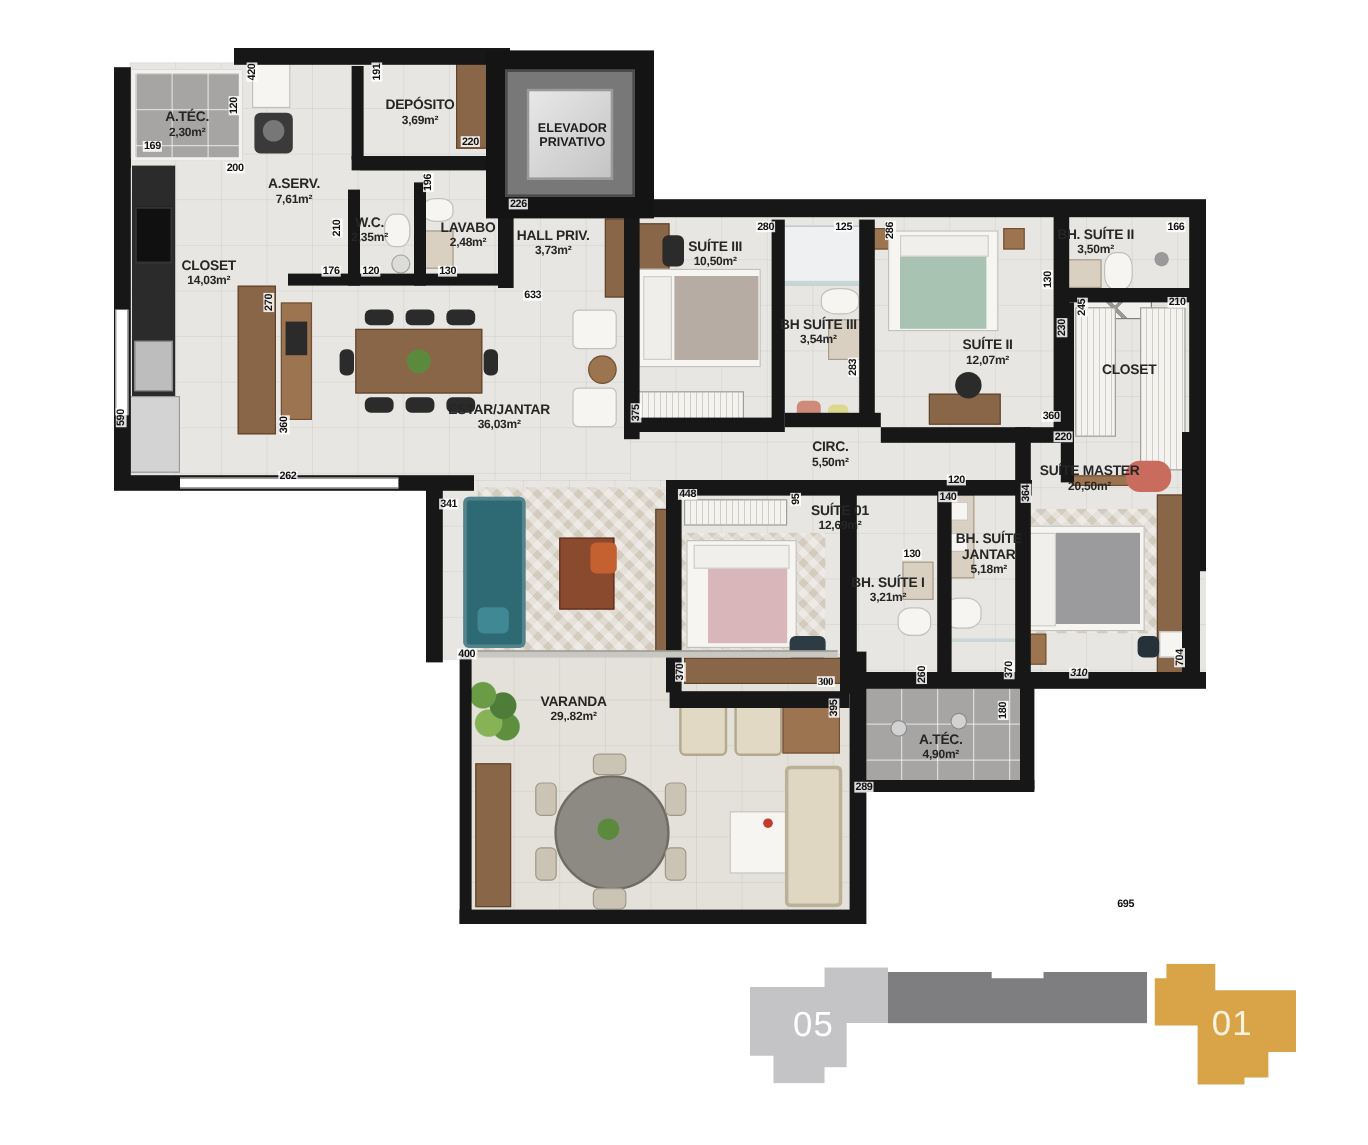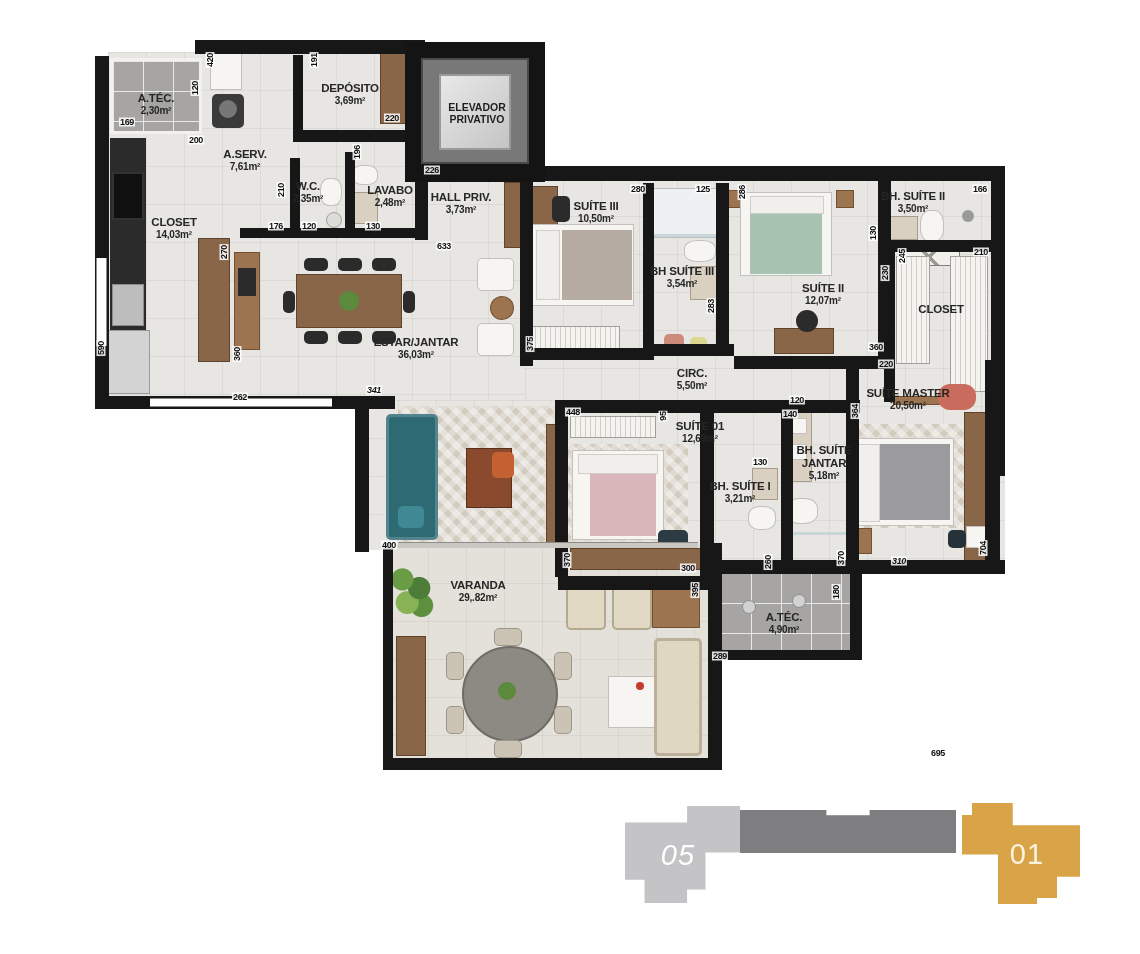--- a/index.html
+++ b/index.html
@@ -328,7 +328,7 @@
       <span class="dim" style="left: 373px; top: 226px;">130</span>
       <span class="dim" style="left: 444px; top: 246px;">633</span>
       <span class="dim" style="left: 240px; top: 397px;">262</span>
-      <span class="dim" style="left: 374px; top: 390px; font-style: italic;">341</span>
+      <span class="dim" style="left: 374px; top: 420px;">341</span>
       <span class="dim" style="left: 389px; top: 545px;">400</span>
       <span class="dim" style="left: 638px; top: 189px;">280</span>
       <span class="dim" style="left: 703px; top: 189px;">125</span>

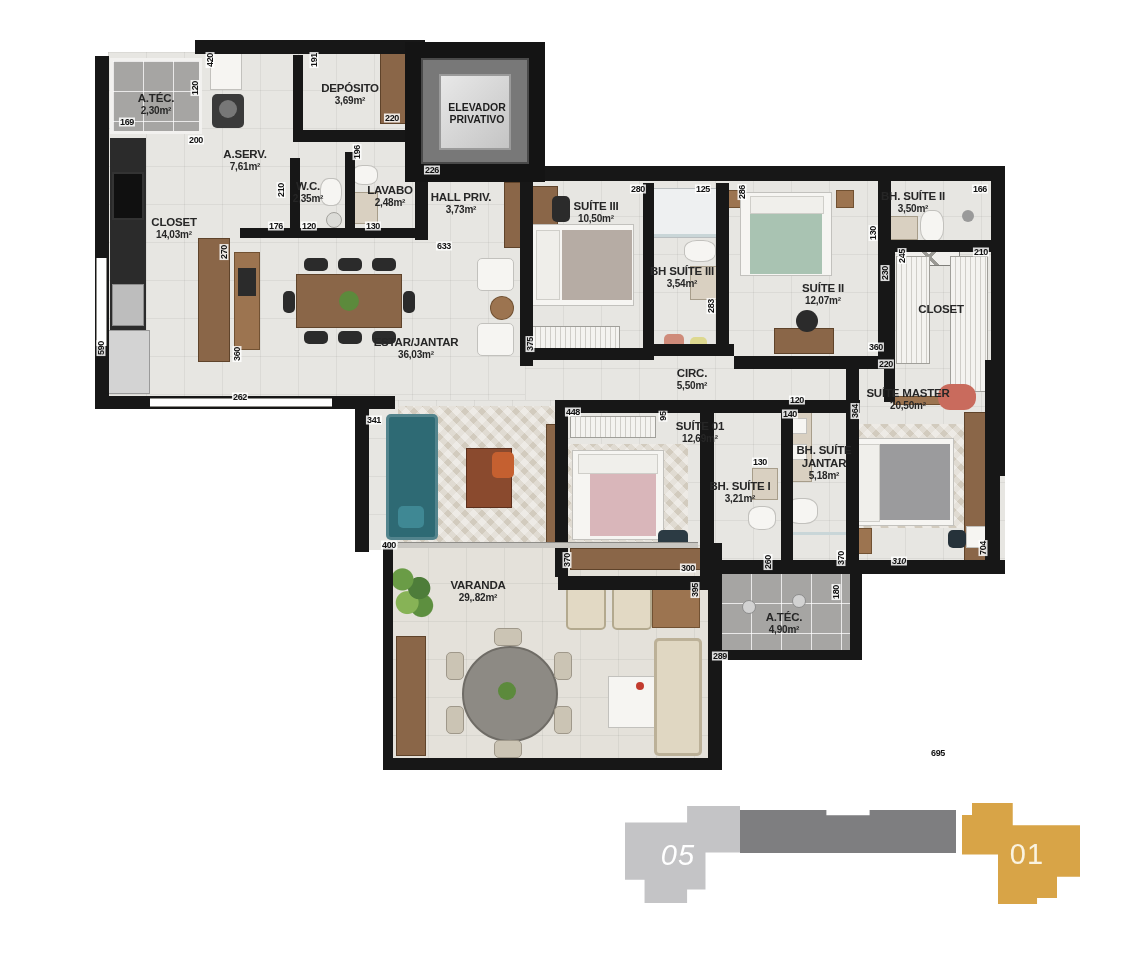--- a/index.html
+++ b/index.html
@@ -340,7 +340,7 @@
       <span class="dim" style="left: 790px; top: 414px;">140</span>
       <span class="dim" style="left: 573px; top: 412px;">448</span>
       <span class="dim" style="left: 760px; top: 462px;">130</span>
-      <span class="dim" style="left: 688px; top: 568px;">300</span>
+      <span class="dim" style="left: 688px; top: 568px; font-family: Liberation Serif, serif;">300</span>
       <span class="dim" style="left: 899px; top: 561px; font-style: italic;">310</span>
       <span class="dim" style="left: 720px; top: 656px;">289</span>
       <span class="dim" style="left: 938px; top: 753px;">695</span>

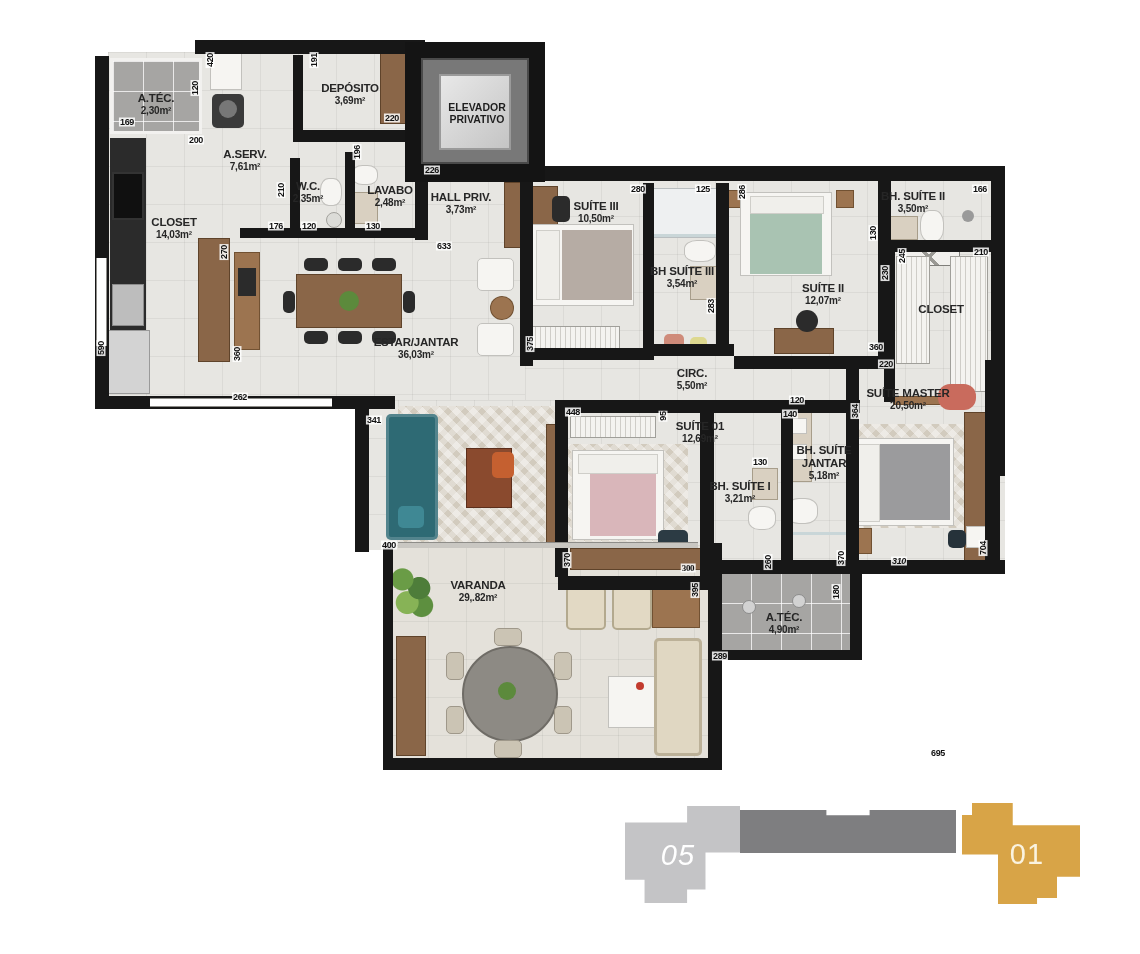--- a/index.html
+++ b/index.html
@@ -370,7 +370,7 @@
 
   <div id="keyplan">
     <div class="unit u-gray" style="left:7px;top:11px;width:115px;height:97px;
-         clip-path:polygon(0 17%,54% 17%,54% 0,100% 0,100% 48%,70% 48%,70% 86%,54% 86%,54% 100%,17% 100%,17% 76%,0 76%);font-style:italic;">
+         clip-path:polygon(0 17%,54% 17%,54% 0,100% 0,100% 48%,70% 48%,70% 86%,54% 86%,54% 100%,17% 100%,17% 76%,0 76%);">
       <span class="ulabel" style="left:46%;top:51%;">05</span>
     </div>
     <div class="unit u-core" style="left:122px;top:15px;width:216px;height:43px;

